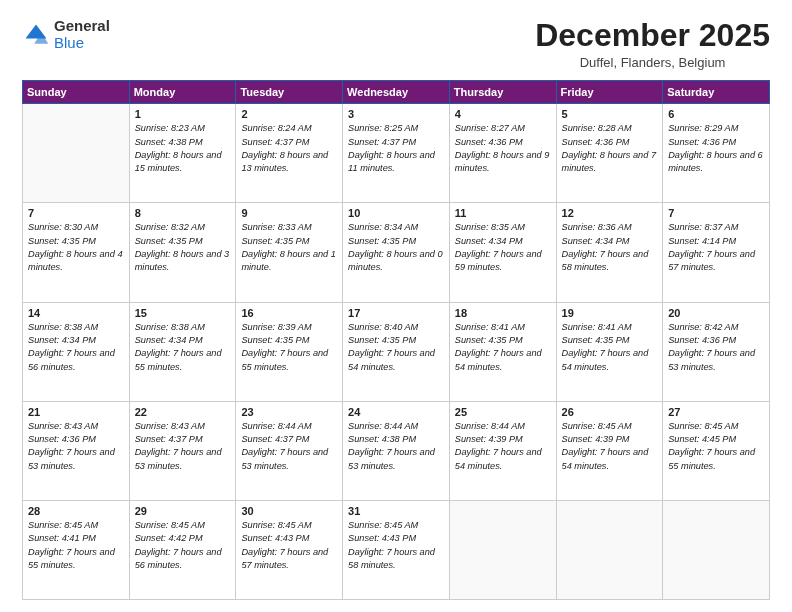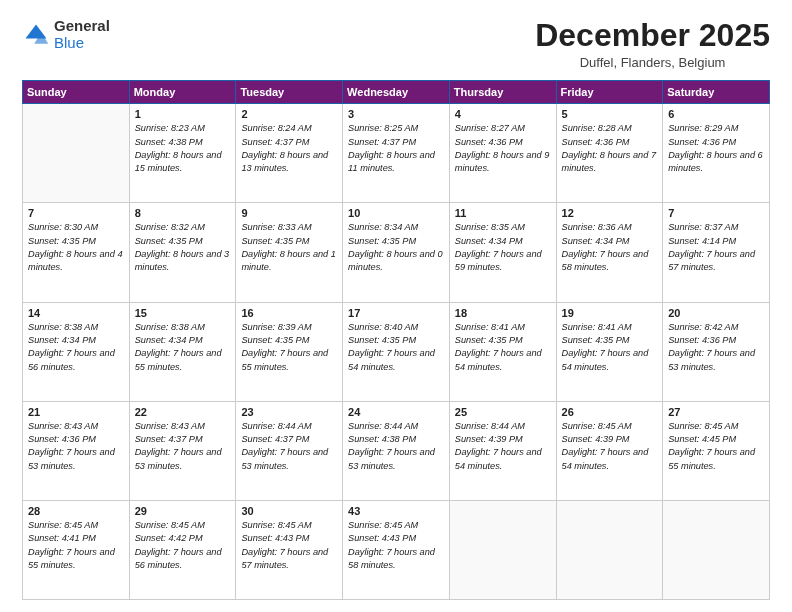--- a/index.html
+++ b/index.html
@@ -359,7 +359,7 @@
 and 57 minutes.</div>
           </td>
           <td>
-            <span class="day-num">43</span>
+            <span class="day-num">31</span>
             <div class="cell-text">Sunrise: 8:45 AM
 Sunset: 4:43 PM
 Daylight: 7 hours

